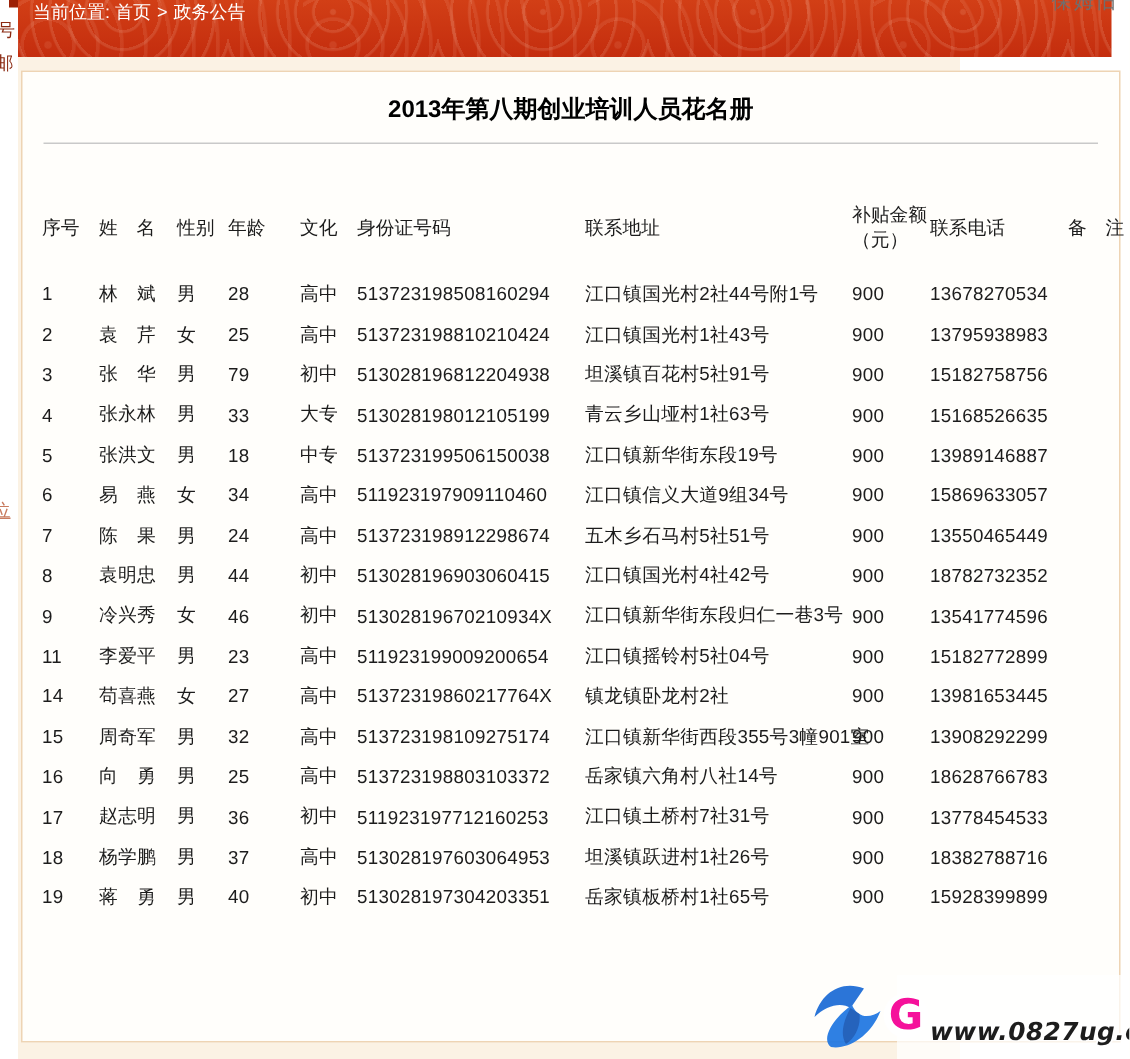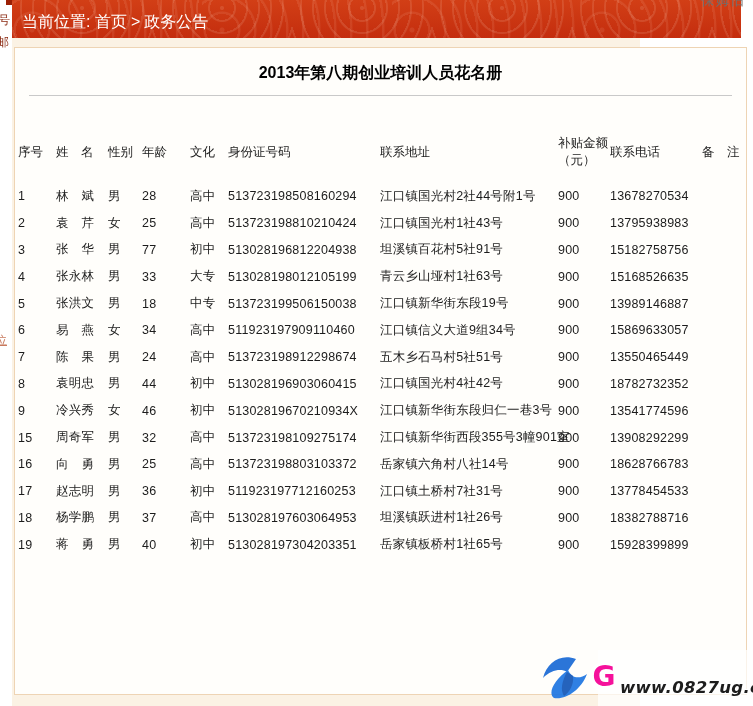--- a/index.html
+++ b/index.html
@@ -14,7 +14,7 @@
       repeating-radial-gradient(circle at 20px 30px, rgba(255,210,190,0.10) 0 2px, transparent 3px 16px),
       linear-gradient(#d23f16,#c42d0e);
     background-size:140px 44px,190px 44px,100% 100%;}
-  .breadcrumb{position:absolute;left:10px;top:12px;font-size:16px;color:#ffffff;white-space:nowrap;}
+  .breadcrumb{position:absolute;left:10px;top:0;font-size:12px;color:#ffffff;white-space:nowrap;}
   .breadcrumb a{color:#ffffff;text-decoration:none;cursor:pointer;}
   .breadcrumb .sep{margin:0 4px;}
 

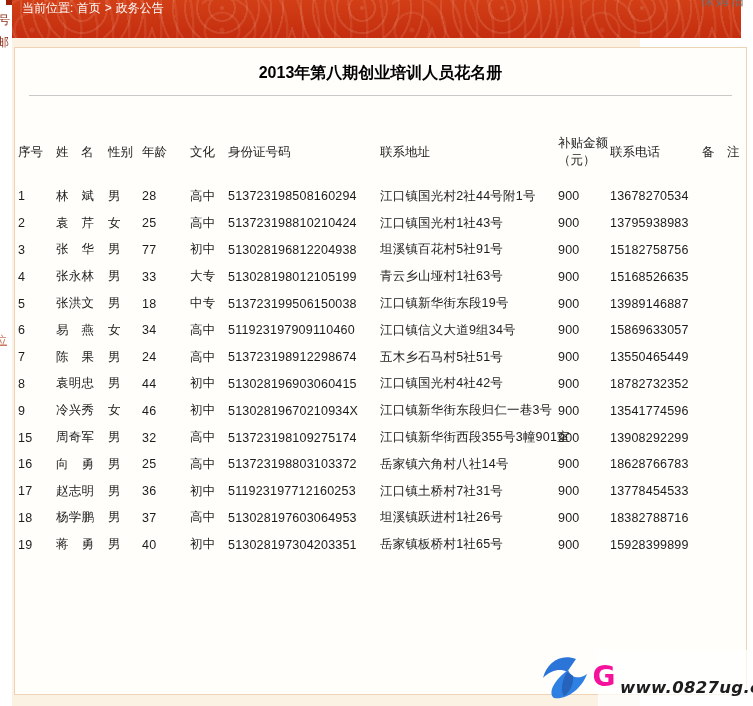--- a/index.html
+++ b/index.html
@@ -27,7 +27,7 @@
   .title-rule{margin:11px 14px 0;border:0;border-top:1px solid #c9c9c9;height:0;}
 
   
-  table.roster{margin:25px 0 0 3px;border-collapse:collapse;table-layout:fixed;width:709px;}
+  table.roster{margin:25px 0 0 13px;border-collapse:collapse;table-layout:fixed;width:709px;}
   table.roster th,table.roster td{padding:0;text-align:left;font-weight:normal;
     font-size:12.5px;color:#1c1c1c;white-space:nowrap;overflow:visible;}
   table.roster thead th{height:62px;vertical-align:middle;line-height:1.35;}

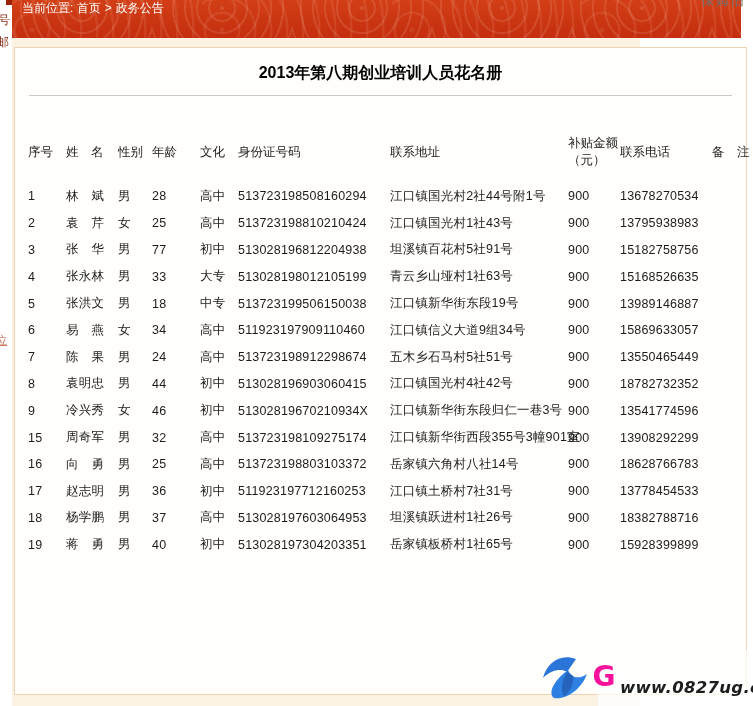--- a/index.html
+++ b/index.html
@@ -133,7 +133,7 @@
               <td>3</td>
               <td>张　华</td>
               <td>男</td>
-              <td>77</td>
+              <td>79</td>
               <td>初中</td>
               <td>513028196812204938</td>
               <td>坦溪镇百花村5社91号</td>

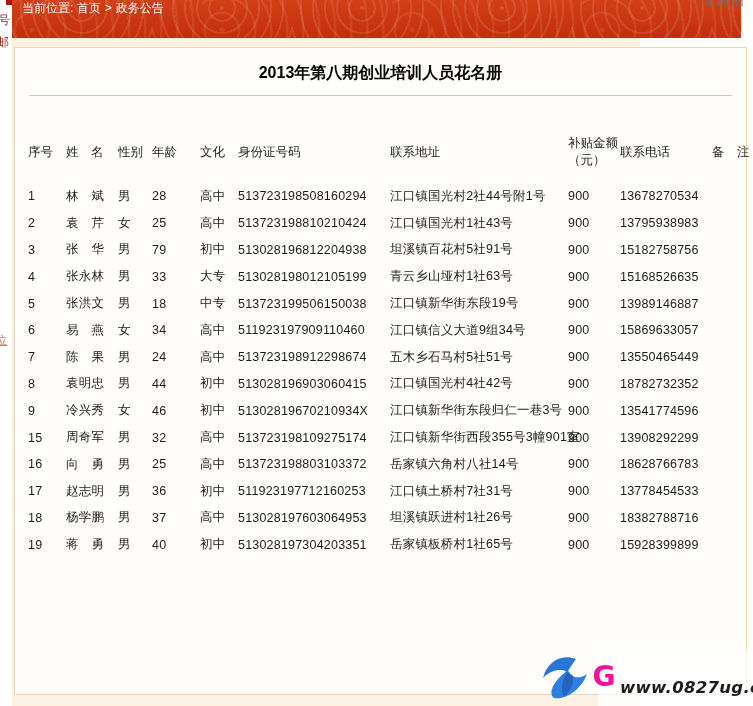--- a/index.html
+++ b/index.html
@@ -214,6 +214,18 @@
               <td></td>
             </tr>
             <tr>
+              <td>11</td>
+              <td>李爱平</td>
+              <td>男</td>
+              <td>23</td>
+              <td>高中</td>
+              <td>511923199009200654</td>
+              <td>江口镇摇铃村5社04号</td>
+              <td>900</td>
+              <td>15182772899</td>
+              <td></td>
+            </tr>
+            <tr>
               <td>15</td>
               <td>周奇军</td>
               <td>男</td>

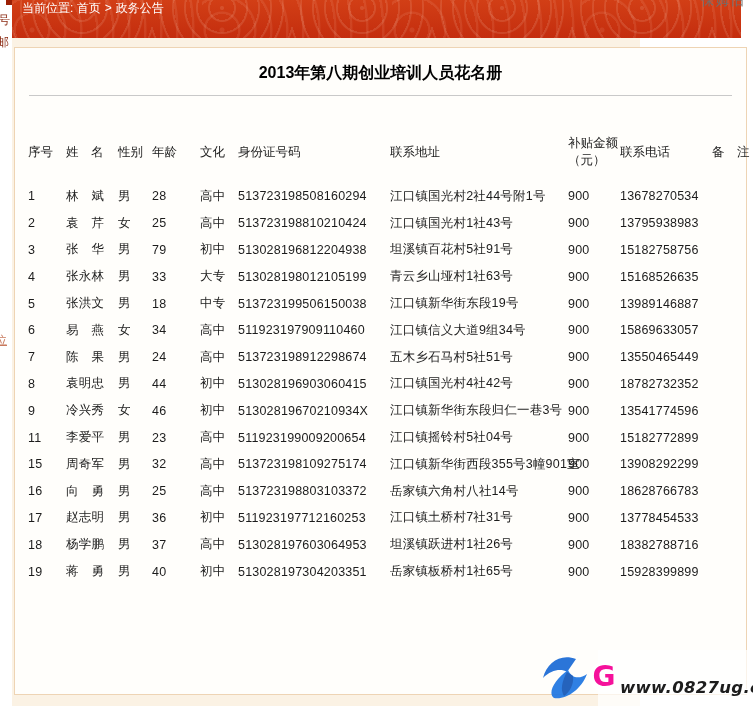--- a/index.html
+++ b/index.html
@@ -226,6 +226,18 @@
               <td></td>
             </tr>
             <tr>
+              <td>14</td>
+              <td>苟喜燕</td>
+              <td>女</td>
+              <td>27</td>
+              <td>高中</td>
+              <td>51372319860217764X</td>
+              <td>镇龙镇卧龙村2社</td>
+              <td>900</td>
+              <td>13981653445</td>
+              <td></td>
+            </tr>
+            <tr>
               <td>15</td>
               <td>周奇军</td>
               <td>男</td>

